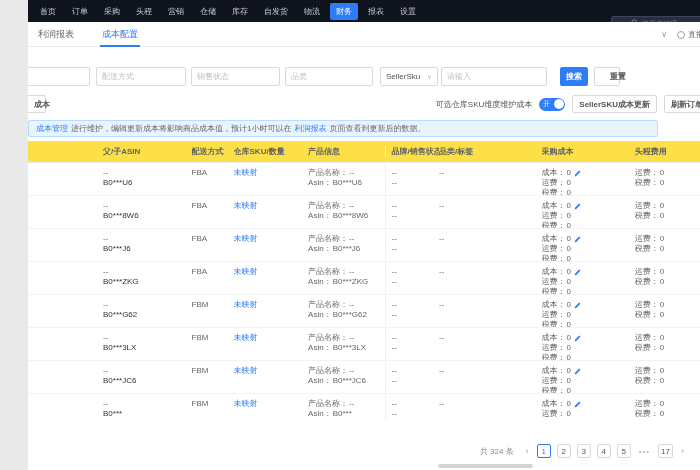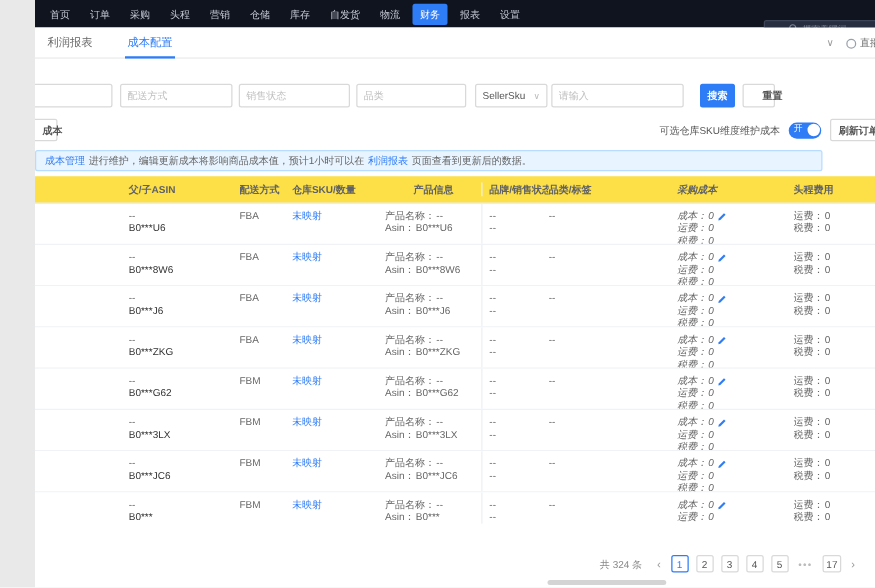--- a/index.html
+++ b/index.html
@@ -159,6 +159,7 @@
         <span class="on-label">开</span>
         <span class="knob"></span>
       </span>
+      <button class="btn btn-plain act-btn">SellerSKU成本更新</button>
       <button class="btn btn-plain act-btn">刷新订单成本</button>
     </div>
   </div>

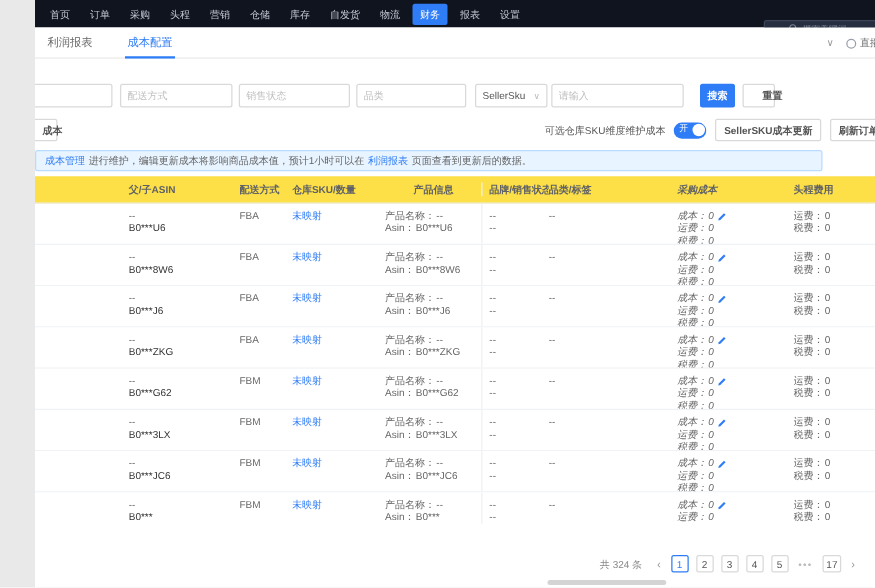--- a/index.html
+++ b/index.html
@@ -67,7 +67,7 @@
   .c1 { width:170px; padding-left:75px; }
   .c2 { width:45px; }
   .c3 { width:80px; }
-  .c4 { width:83px;text-align:center; }
+  .c4 { width:83px; }
   .c5 { width:57px; border-left:1px solid #eef0f3; padding-left:5px; }
   .c6 { width:110px; }
   .c7 { width:100px;font-style:italic; }

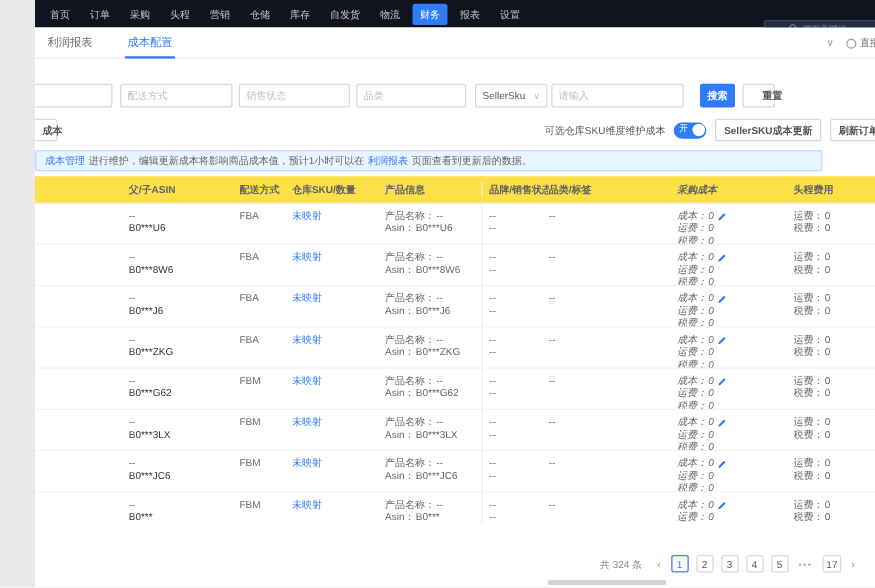--- a/index.html
+++ b/index.html
@@ -70,7 +70,7 @@
   .c4 { width:83px; }
   .c5 { width:57px; border-left:1px solid #eef0f3; padding-left:5px; }
   .c6 { width:110px; }
-  .c7 { width:100px;font-style:italic; }
+  .c7 { width:100px; }
   .c8 { width:100px; }
   .th.c1 { padding-left:75px; } .th.c5 { padding-left:5px; }
   .asin-sub { color:#333; }

